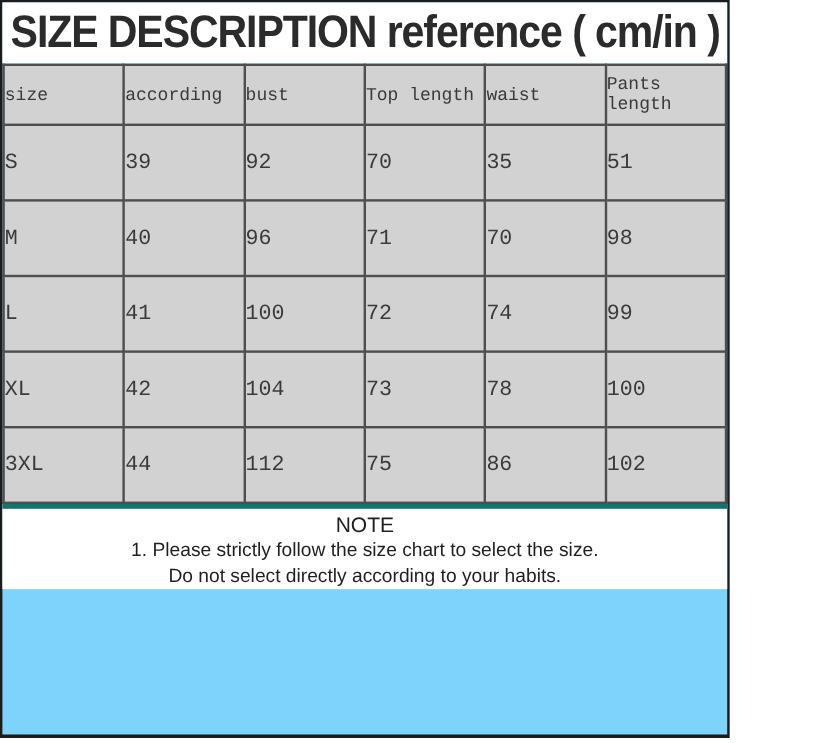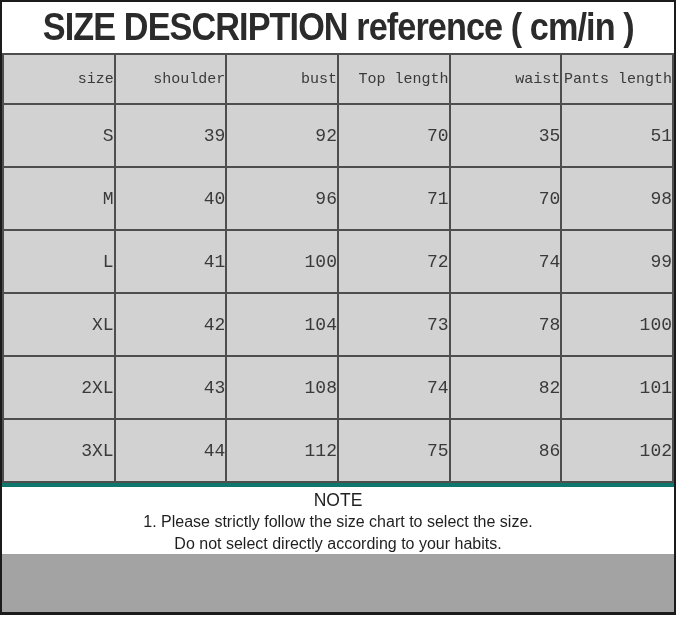--- a/index.html
+++ b/index.html
@@ -15,12 +15,12 @@
     position: absolute;
     left: 0;
     top: 0;
-    width: 676px;
+    width: 608px;
     height: 615px;
     box-sizing: border-box;
     border: 2px solid #1b1b1b;
     border-bottom-width: 3px;
-    background: #a3a3a3;
+    background: #7dd3fc;
   }
   .title-band {
     height: 51px;

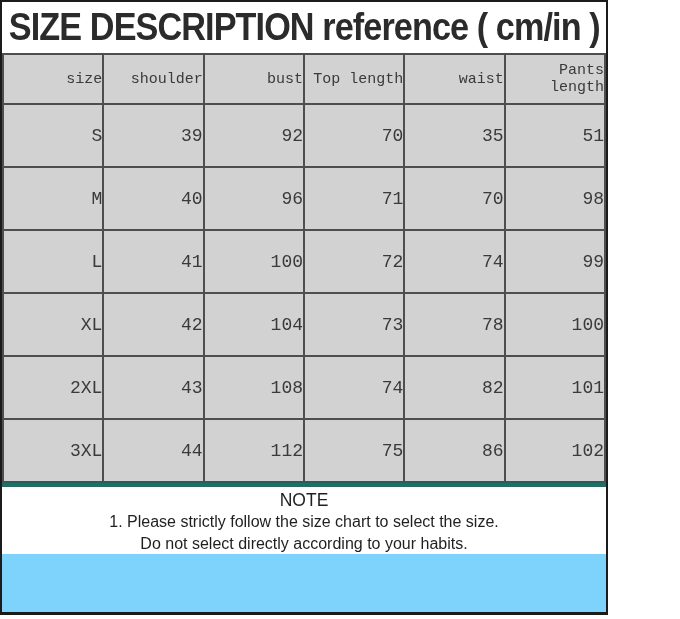--- a/index.html
+++ b/index.html
@@ -50,7 +50,7 @@
   table.size-table td {
     border: 2px solid #4e4e4e;
     background: #d2d2d2;
-    text-align: right;
+    text-align: left;
     vertical-align: middle;
     color: #3a3a3a;
     font-family: "Liberation Mono", monospace;

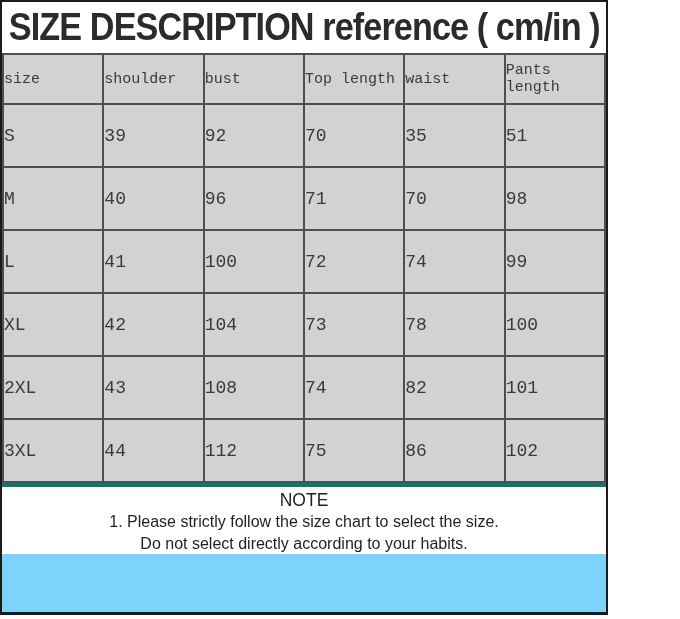--- a/index.html
+++ b/index.html
@@ -93,7 +93,7 @@
       <thead>
         <tr>
           <th>size</th>
-          <th>shoulder</th>
+          <th>according</th>
           <th>bust</th>
           <th>Top length</th>
           <th>waist</th>

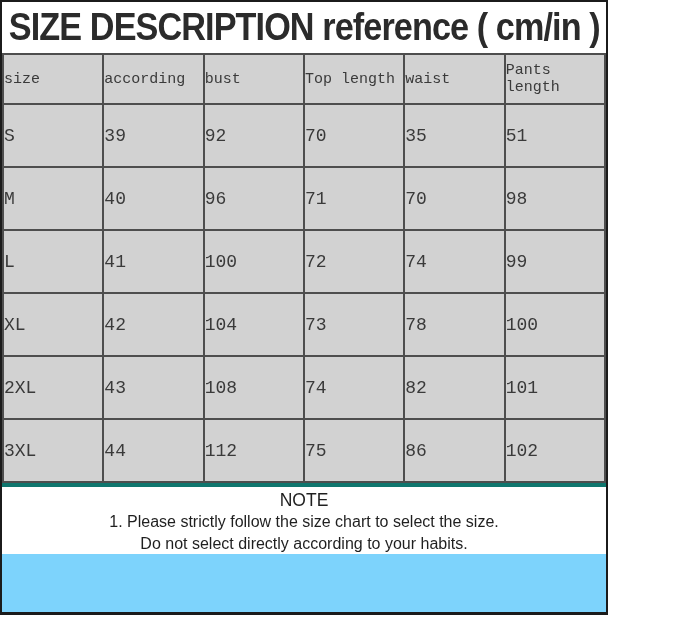--- a/index.html
+++ b/index.html
@@ -134,14 +134,6 @@
           <td>100</td>
         </tr>
         <tr>
-          <td>2XL</td>
-          <td>43</td>
-          <td>108</td>
-          <td>74</td>
-          <td>82</td>
-          <td>101</td>
-        </tr>
-        <tr>
           <td>3XL</td>
           <td>44</td>
           <td>112</td>

